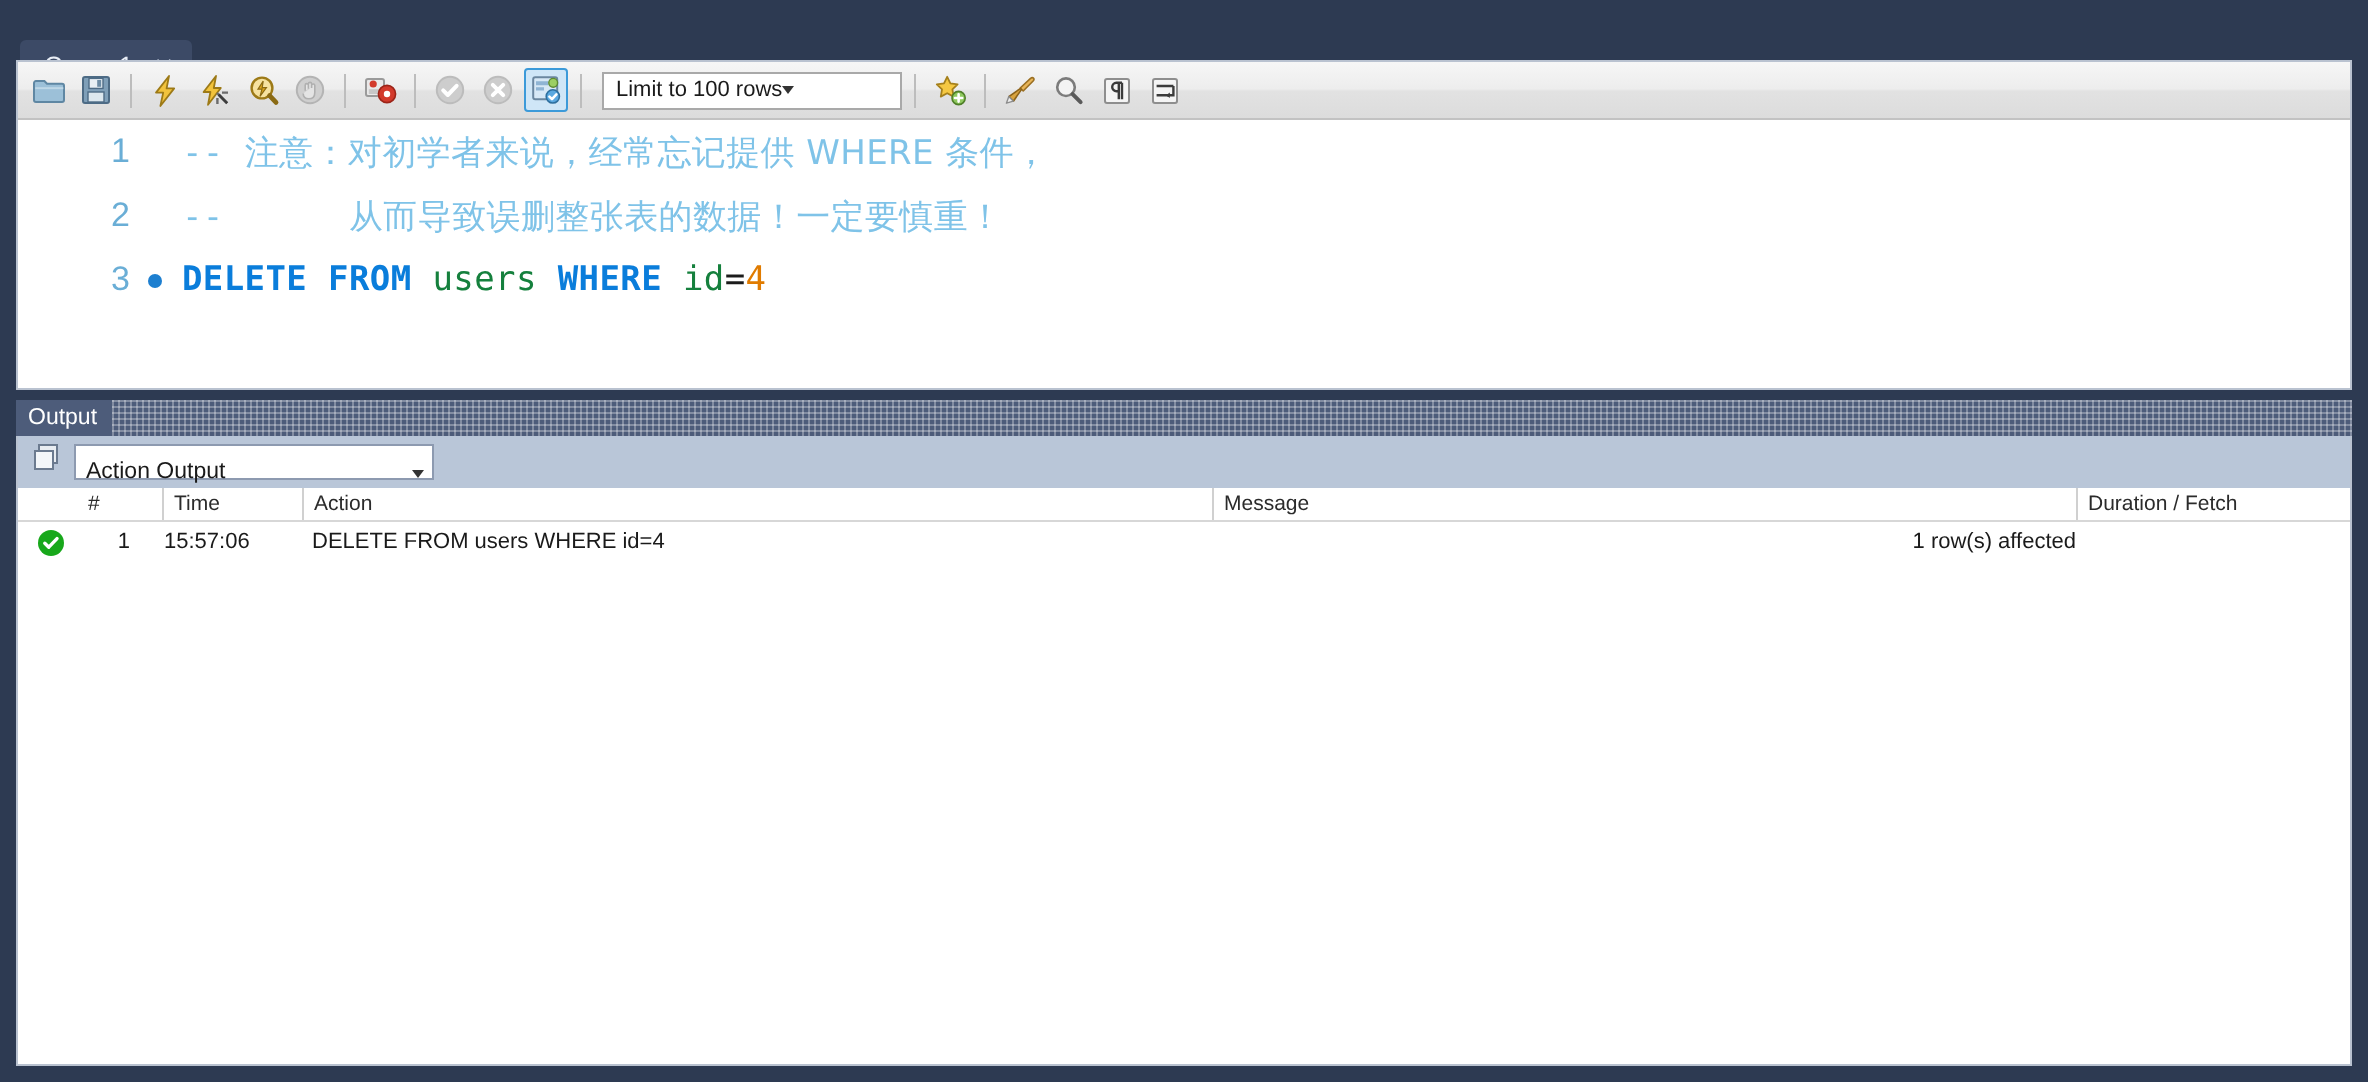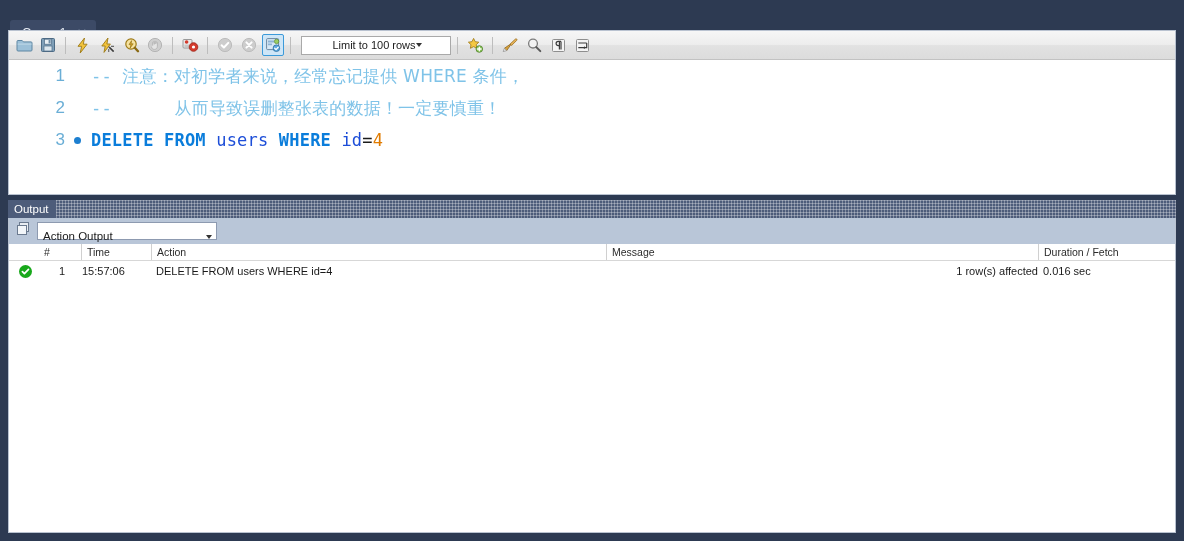--- a/index.html
+++ b/index.html
@@ -113,7 +113,7 @@
     margin-left: 4px;
     display: flex;
     align-items: center;
-    justify-content: center;
+    justify-content: flex-start;
     padding: 0 4px 0 6px;
     box-sizing: border-box;
   }

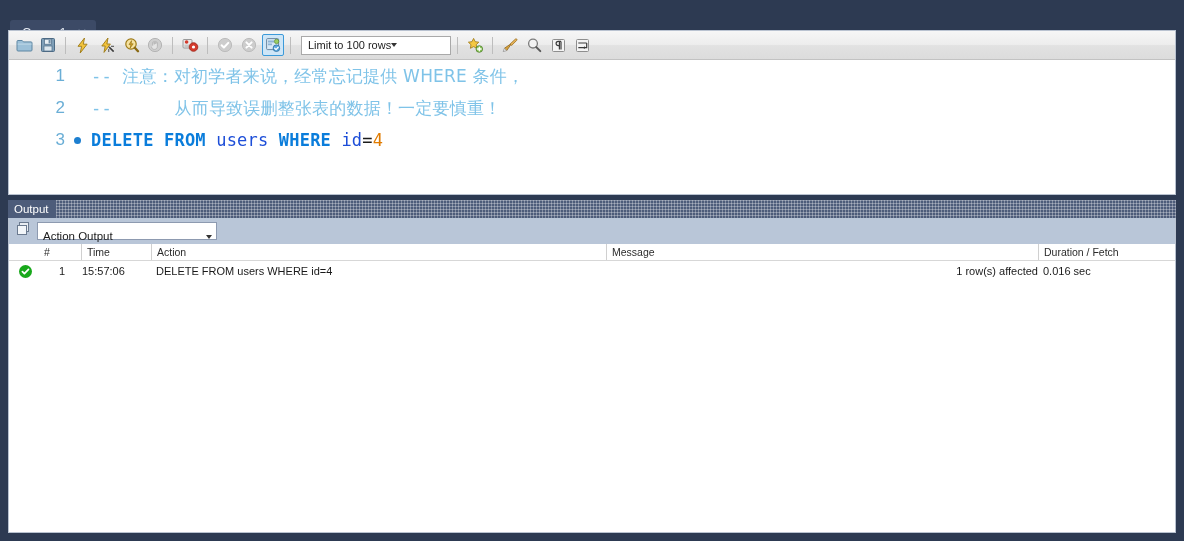--- a/index.html
+++ b/index.html
@@ -180,7 +180,7 @@
     color: #7fc3e8;
   }
   .kw { color: #0a7ddb; font-weight: bold; }
-  .ident { color: #1d4ed8; }
+  .ident { color: #15803d; }
   .num { color: #e07b00; }
   .op { color: #1b1b1b; }
 

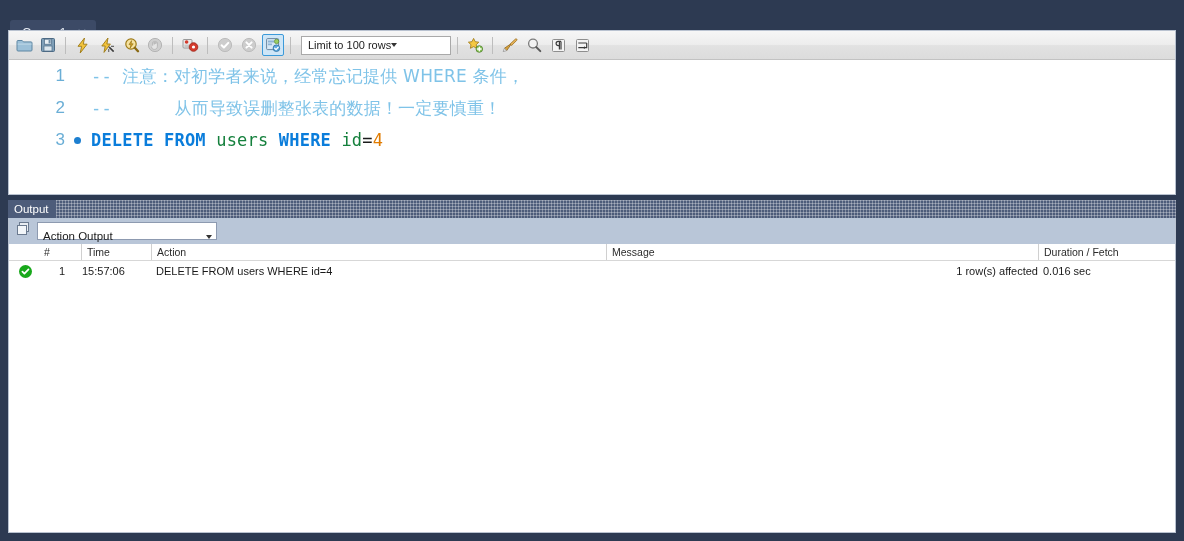--- a/index.html
+++ b/index.html
@@ -524,7 +524,6 @@
             <span class="gc" style="left:68px;width:72px;">15:57:06</span>
             <span class="gc" style="left:142px;width:455px;">DELETE FROM users WHERE id=4</span>
             <span class="gc" style="left:597px;width:432px;text-align:right;">1 row(s) affected</span>
-            <span class="gc" style="left:1029px;width:137px;">0.016 sec</span>
           </div>
 
         </div>

